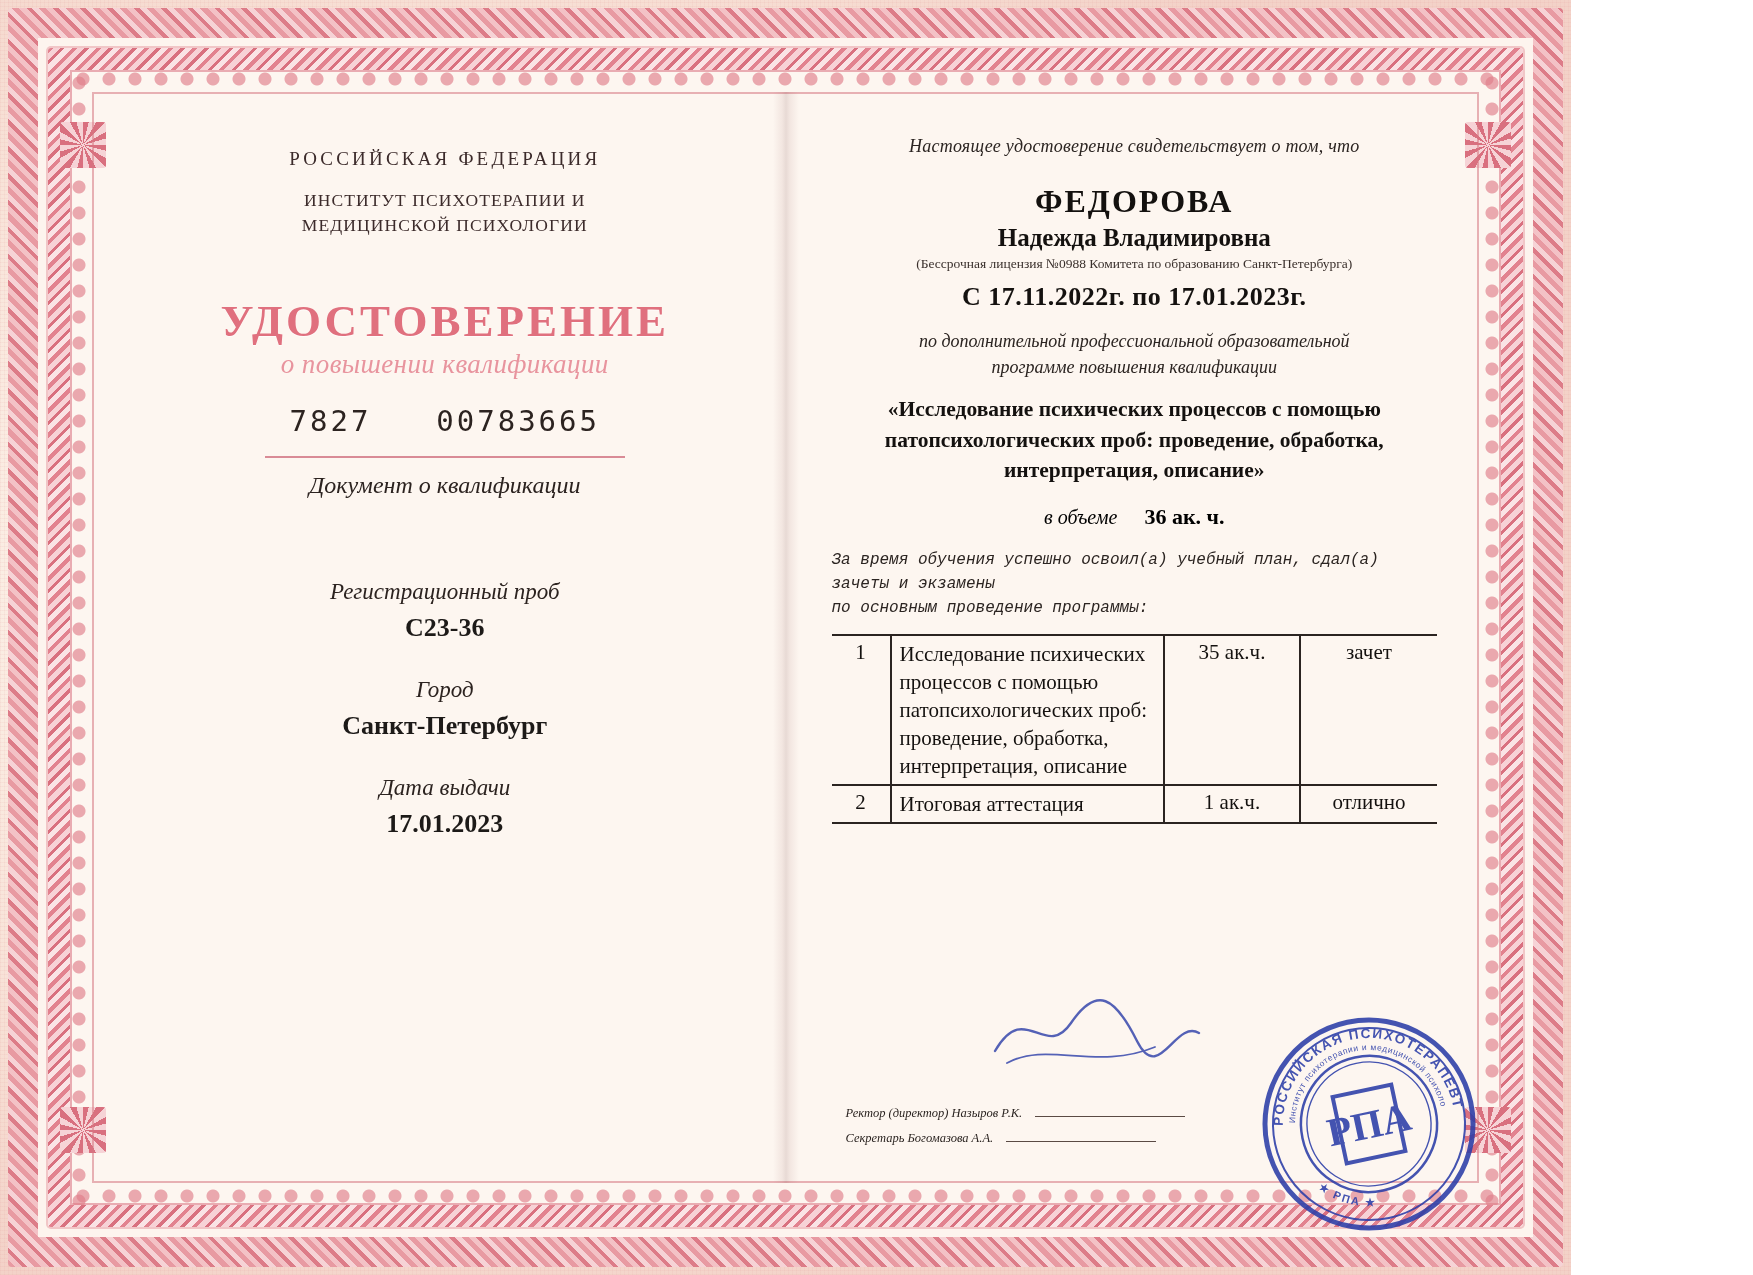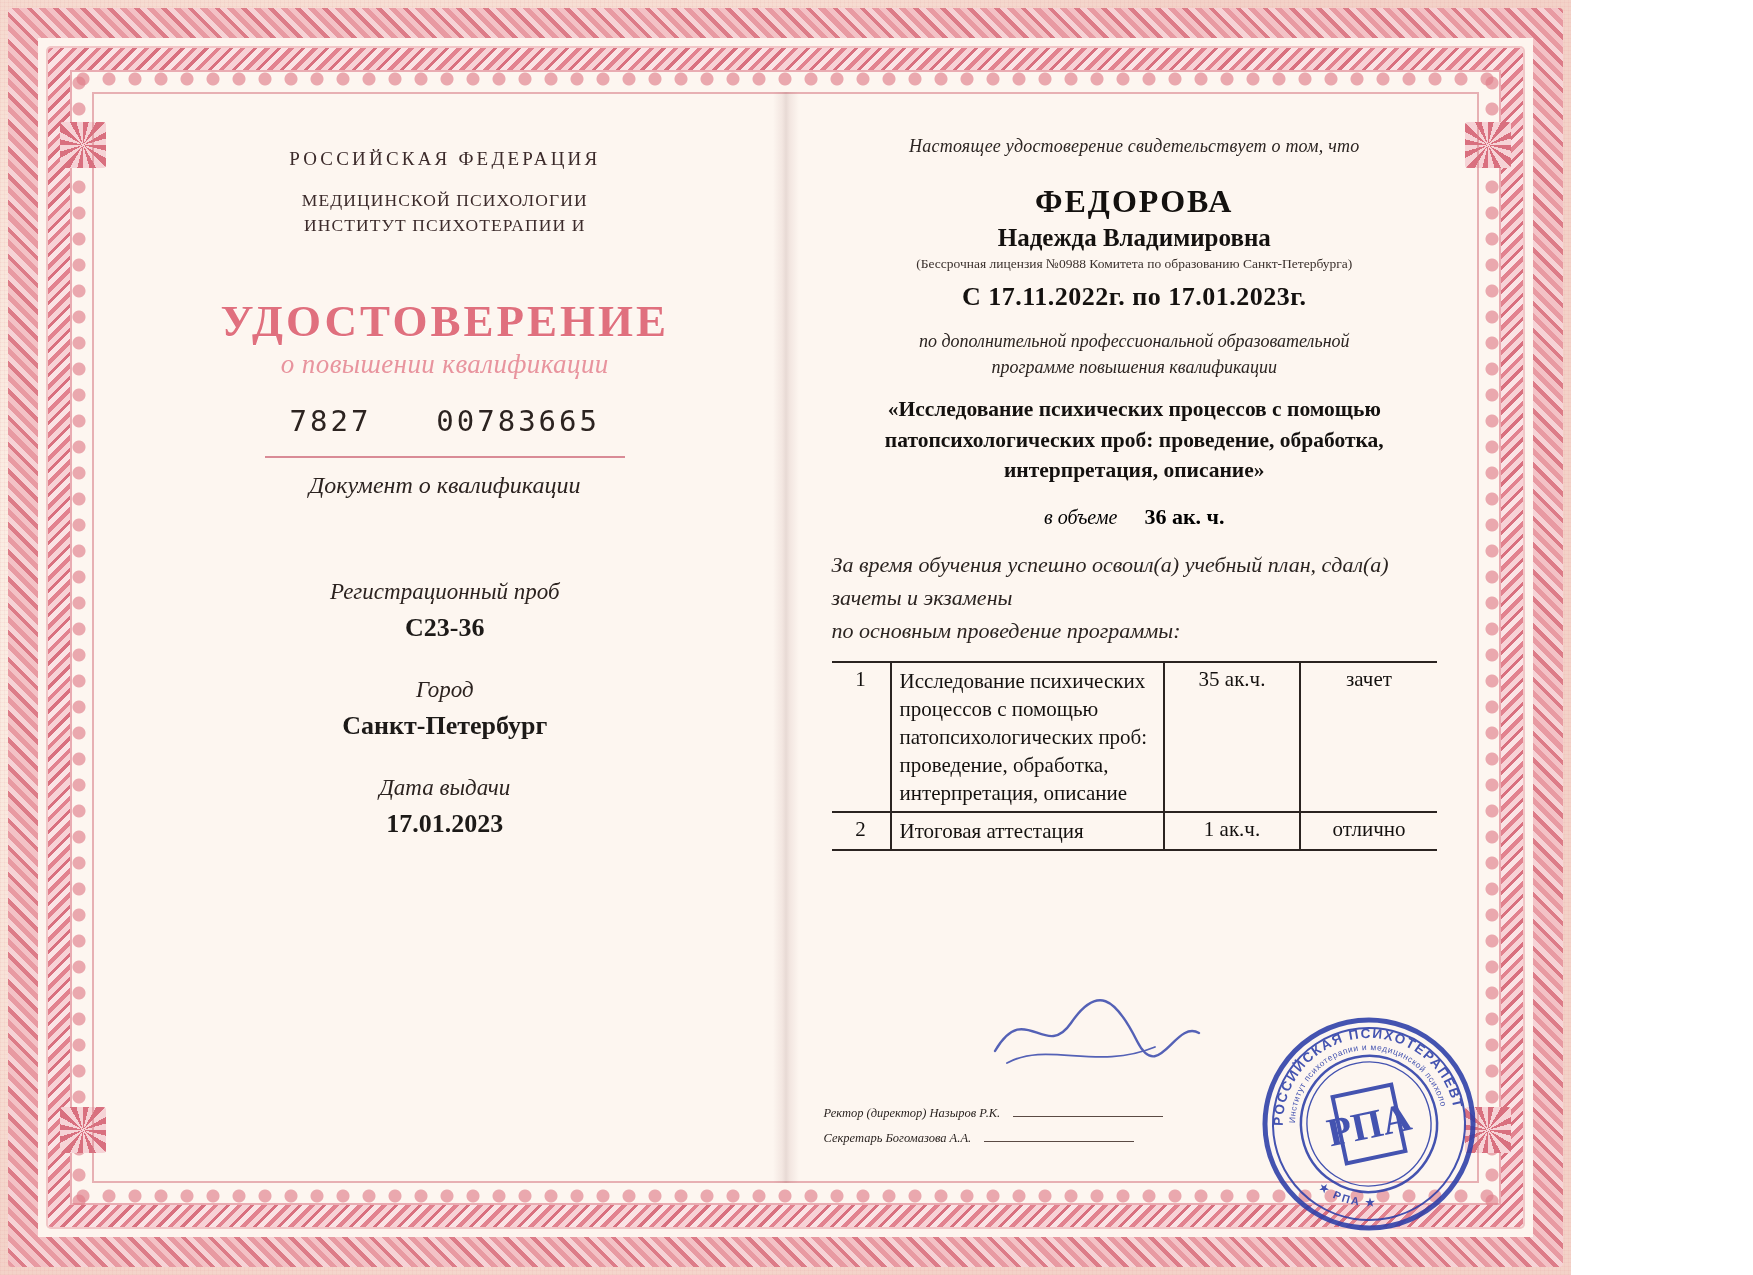--- a/index.html
+++ b/index.html
@@ -390,8 +390,8 @@
 
 
       <div class="institute-name">
+        <div>ИНСТИТУТ ПСИХОТЕРАПИИ И</div>
         <div>МЕДИЦИНСКОЙ ПСИХОЛОГИИ</div>
-        <div>ИНСТИТУТ ПСИХОТЕРАПИИ И</div>
       </div>
 
       <div class="udost-title">УДОСТОВЕРЕНИЕ</div>

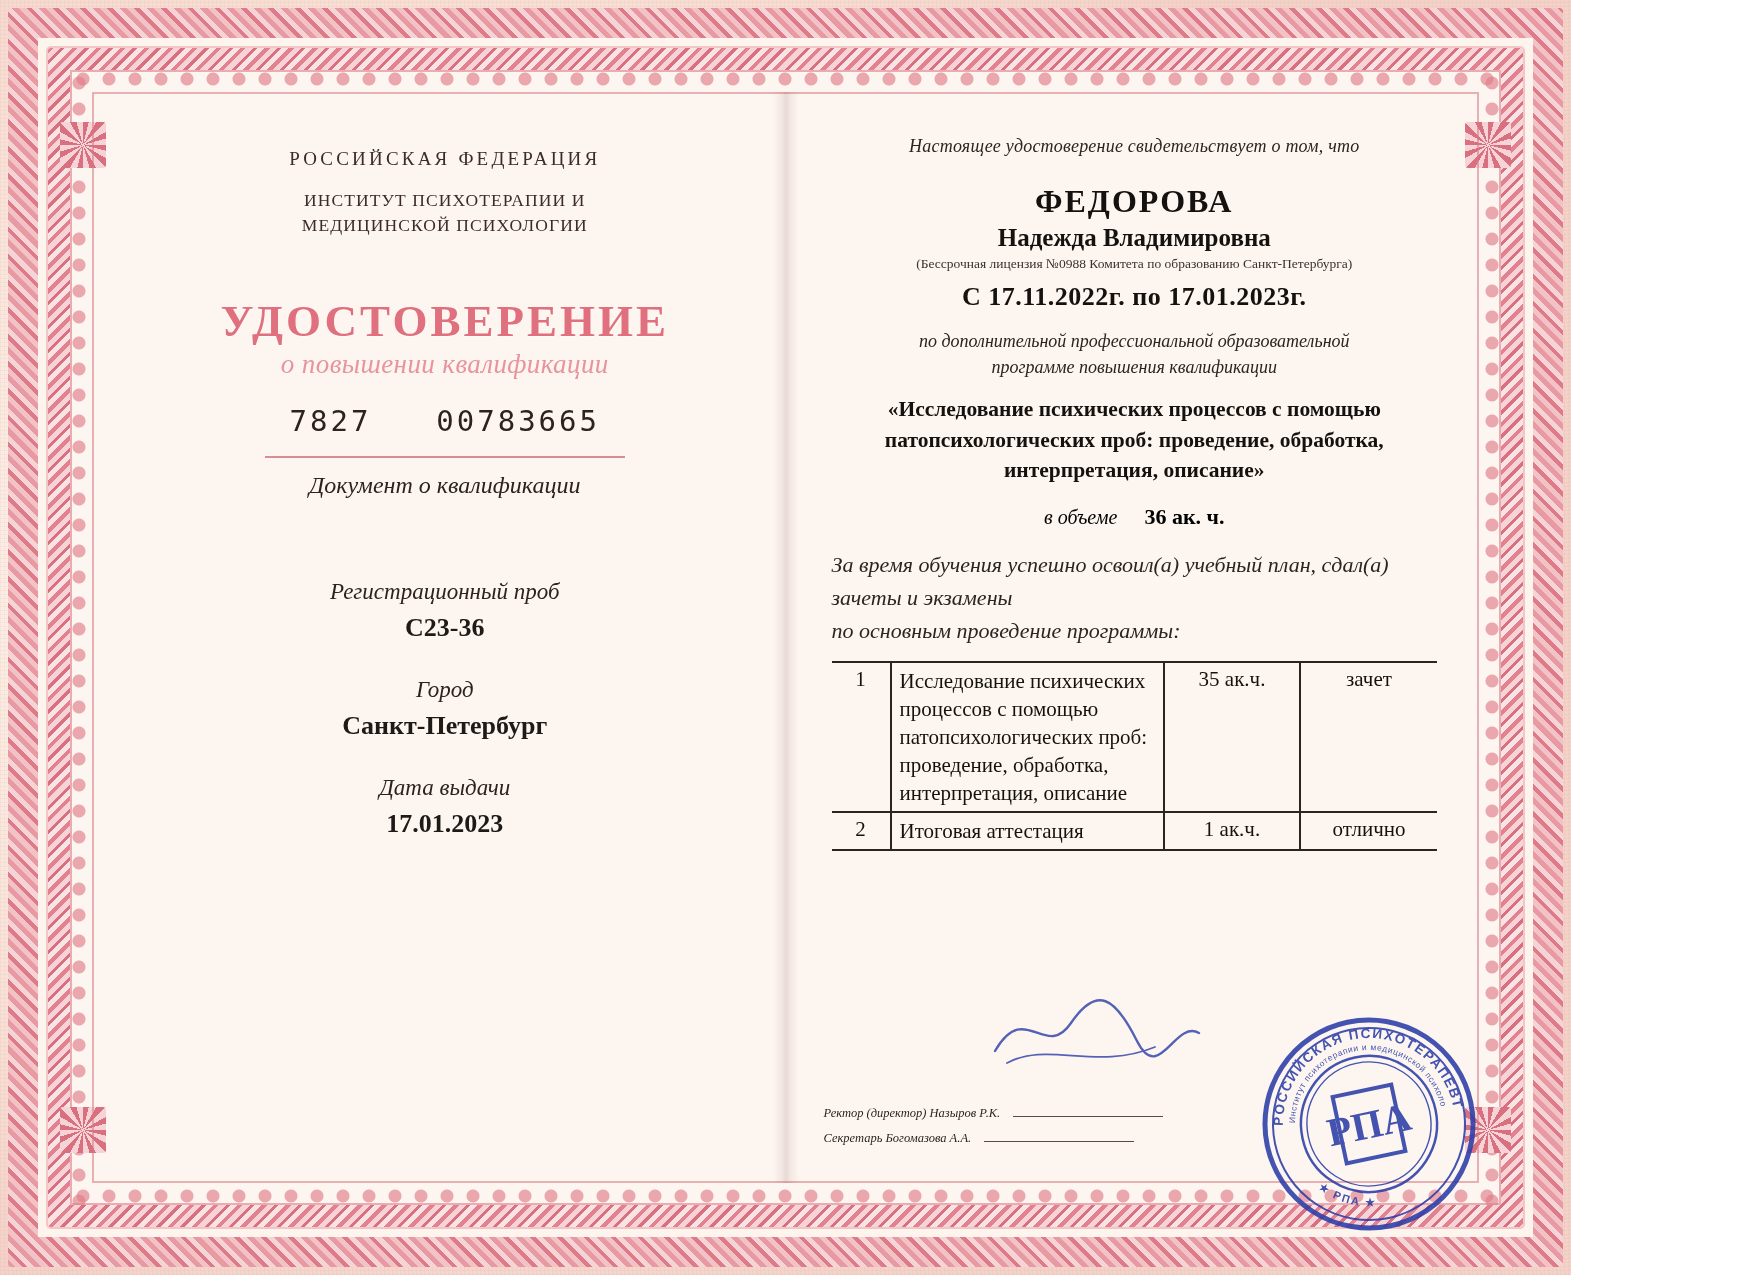--- a/index.html
+++ b/index.html
@@ -292,11 +292,12 @@
   .r-volume .val { font-weight: bold; font-size: 22px; margin-left: 22px; }
   .r-passed {
     margin-top: 18px;
-    font-size: 22px;
+    font-size: 16px;
     font-style: italic;
     line-height: 1.5;
     color: #2b2421;
     text-align: left;
+    font-family: Liberation Mono, monospace;
   }
 
   table.subjects {

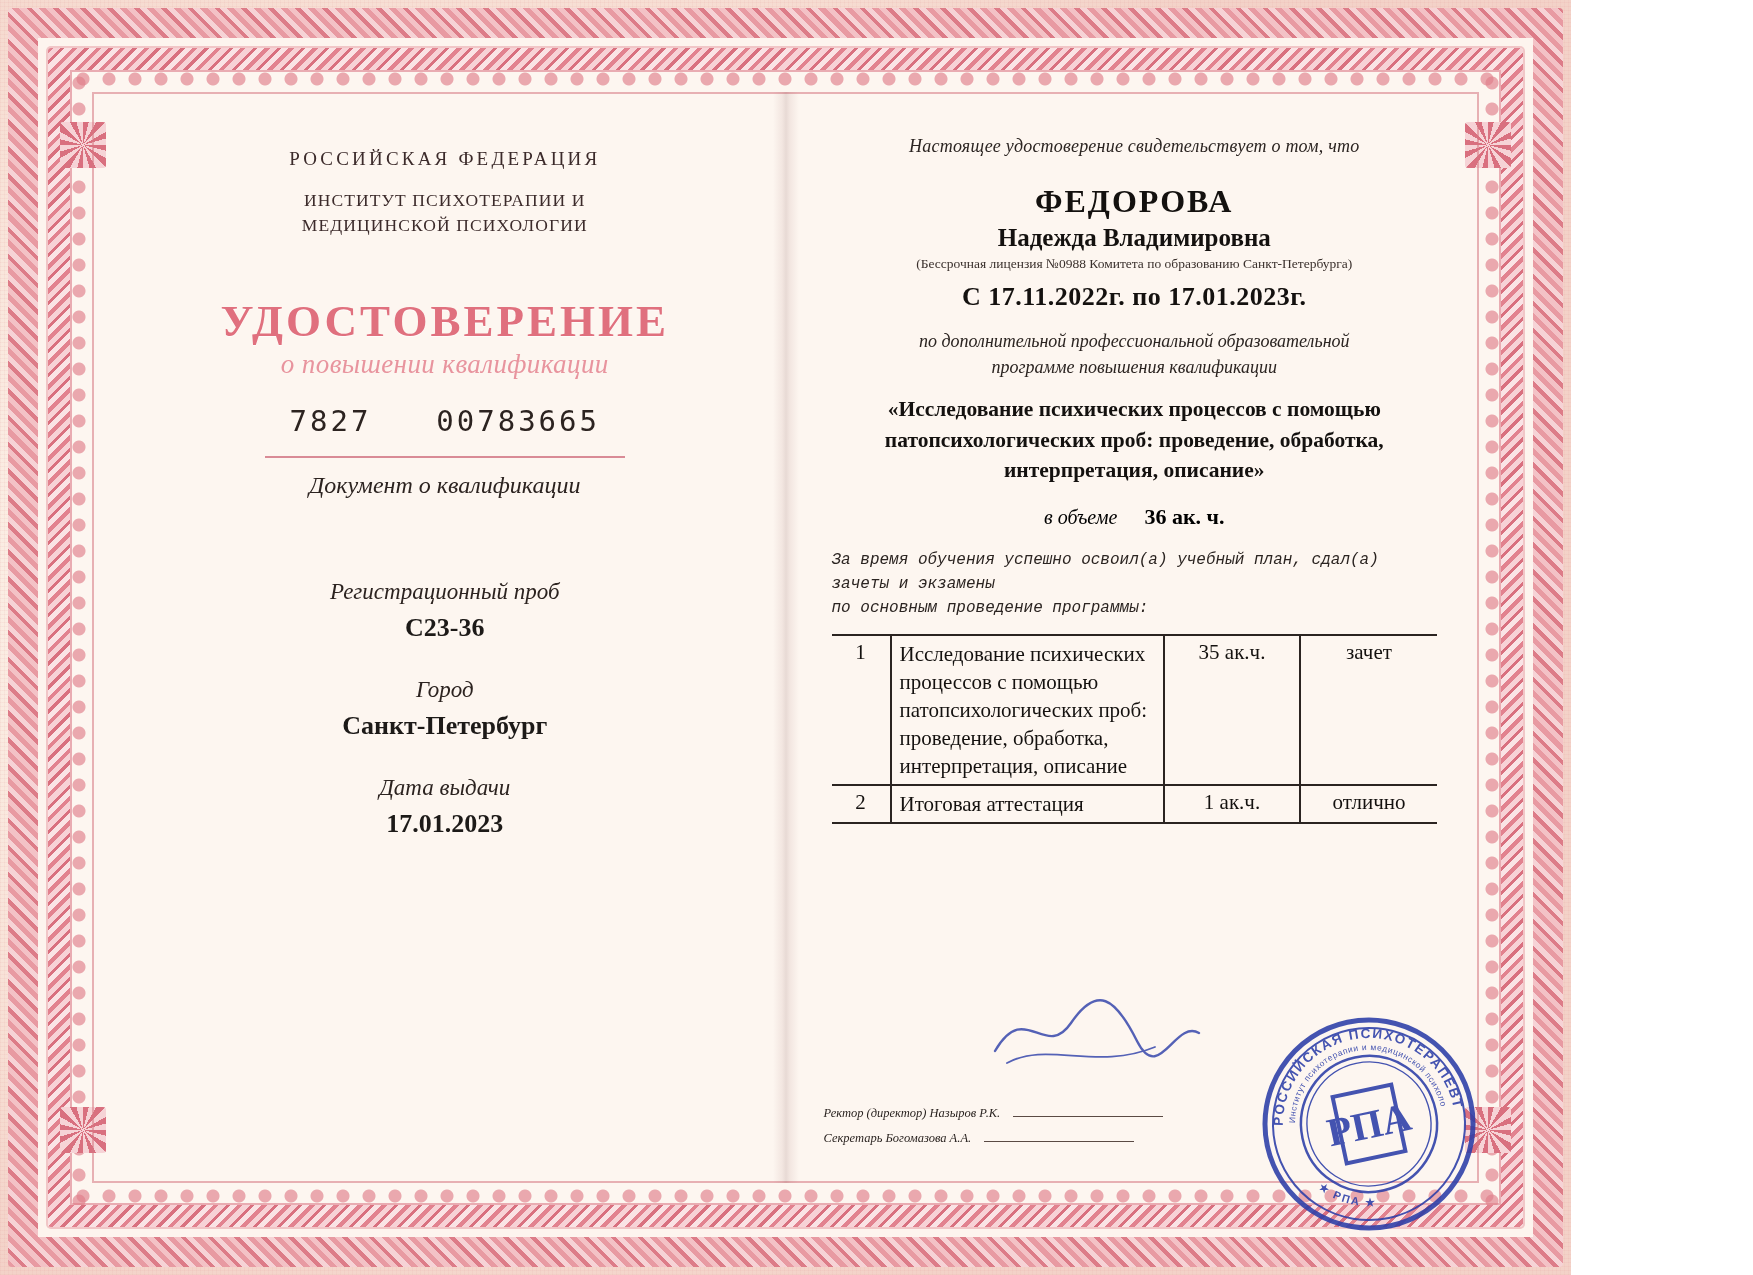--- a/index.html
+++ b/index.html
@@ -322,7 +322,7 @@
 
   .signatures {
     position: absolute;
-    left: 38px;
+    left: 60px;
     bottom: 24px;
     font-size: 12.5px;
     font-style: italic;

